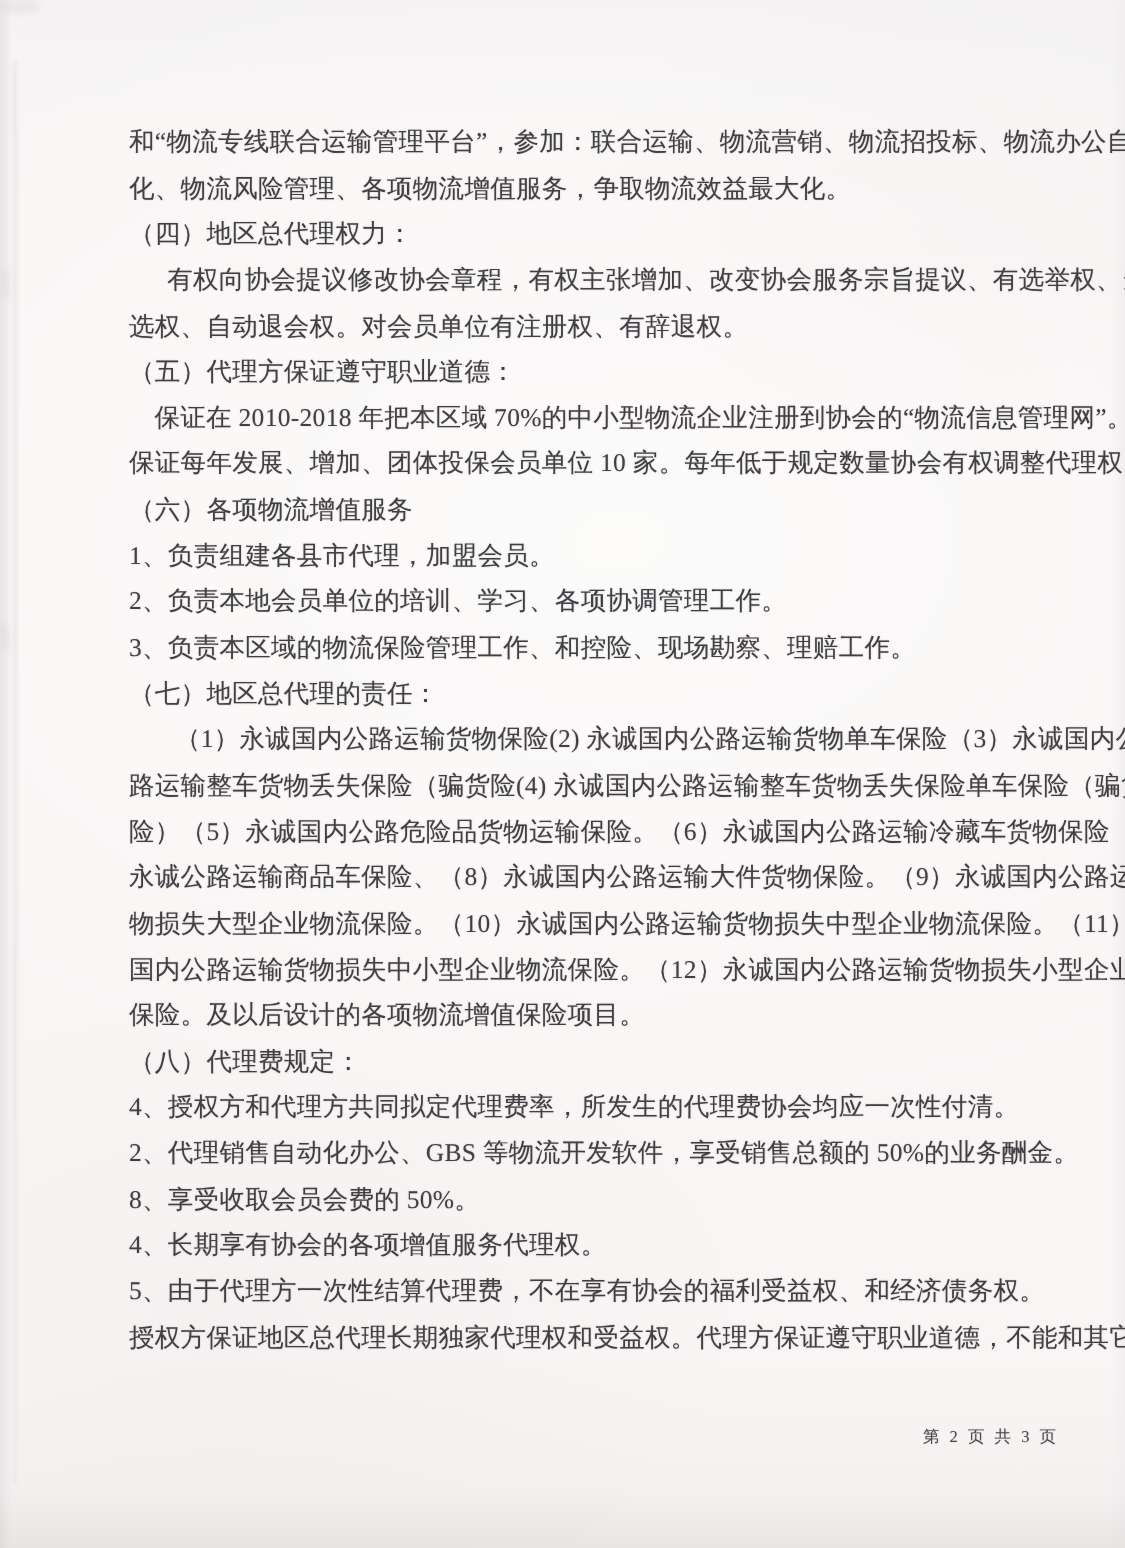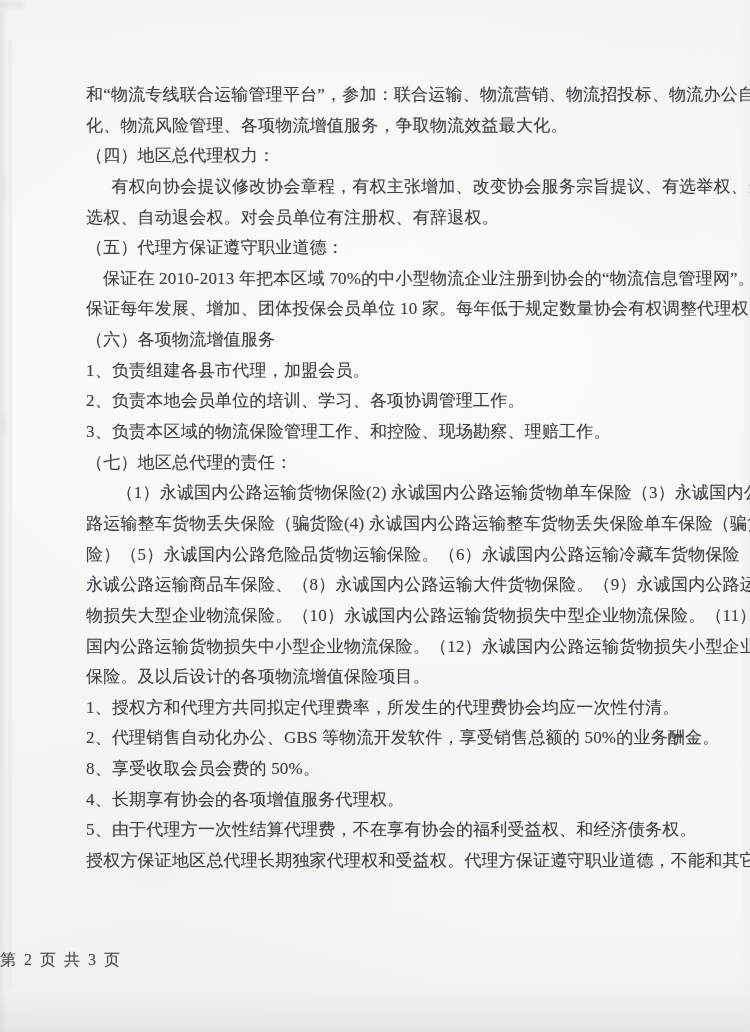--- a/index.html
+++ b/index.html
@@ -108,7 +108,7 @@
       <div class="line" style="text-indent: 1.5em;">有权向协会提议修改协会章程，有权主张增加、改变协会服务宗旨提议、有选举权、当</div>
       <div class="line">选权、自动退会权。对会员单位有注册权、有辞退权。</div>
       <div class="line">（五）代理方保证遵守职业道德：</div>
-      <div class="line" style="text-indent: 1em;">保证在 2010-2013 年把本区域 70%的中小型物流企业注册到协会的“物流信息管理网”。</div>
+      <div class="line" style="text-indent: 1em;">保证在 2010-2018 年把本区域 70%的中小型物流企业注册到协会的“物流信息管理网”。</div>
       <div class="line">保证每年发展、增加、团体投保会员单位 10 家。每年低于规定数量协会有权调整代理权。</div>
       <div class="line">（六）各项物流增值服务</div>
       <div class="line">1、负责组建各县市代理，加盟会员。</div>

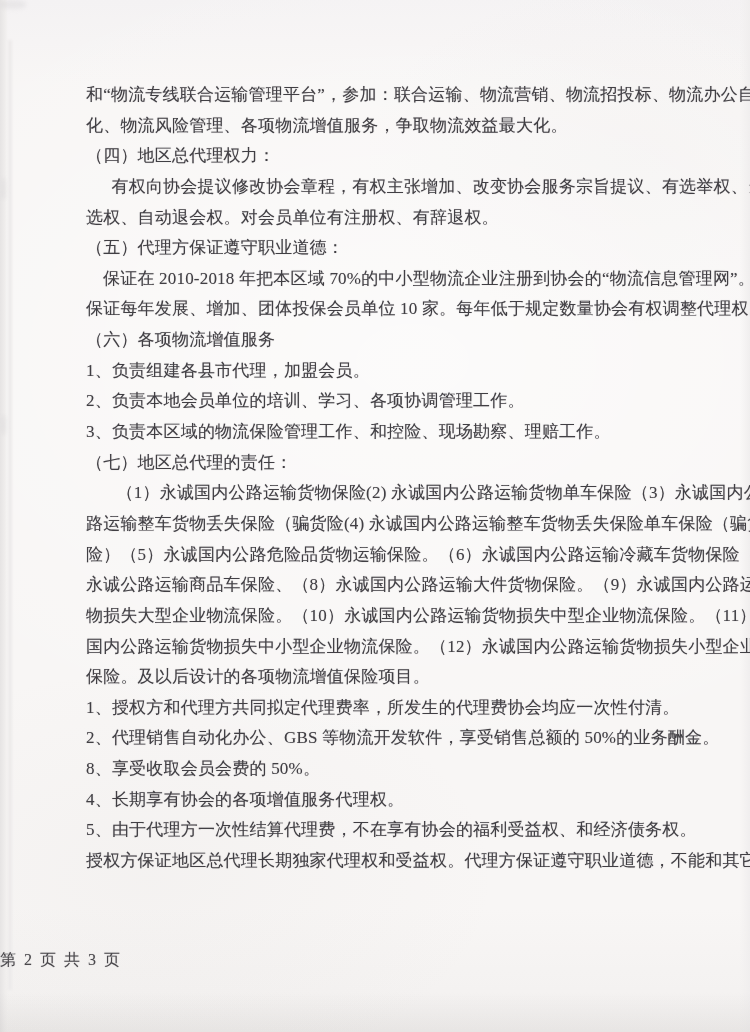--- a/index.html
+++ b/index.html
@@ -122,6 +122,7 @@
       <div class="line">物损失大型企业物流保险。（10）永诚国内公路运输货物损失中型企业物流保险。（11）永诚</div>
       <div class="line">国内公路运输货物损失中小型企业物流保险。（12）永诚国内公路运输货物损失小型企业物流</div>
       <div class="line">保险。及以后设计的各项物流增值保险项目。</div>
+      <div class="line">（八）代理费规定：</div>
       <div class="line">1、授权方和代理方共同拟定代理费率，所发生的代理费协会均应一次性付清。</div>
       <div class="line">2、代理销售自动化办公、GBS 等物流开发软件，享受销售总额的 50%的业务酬金。</div>
       <div class="line">8、享受收取会员会费的 50%。</div>

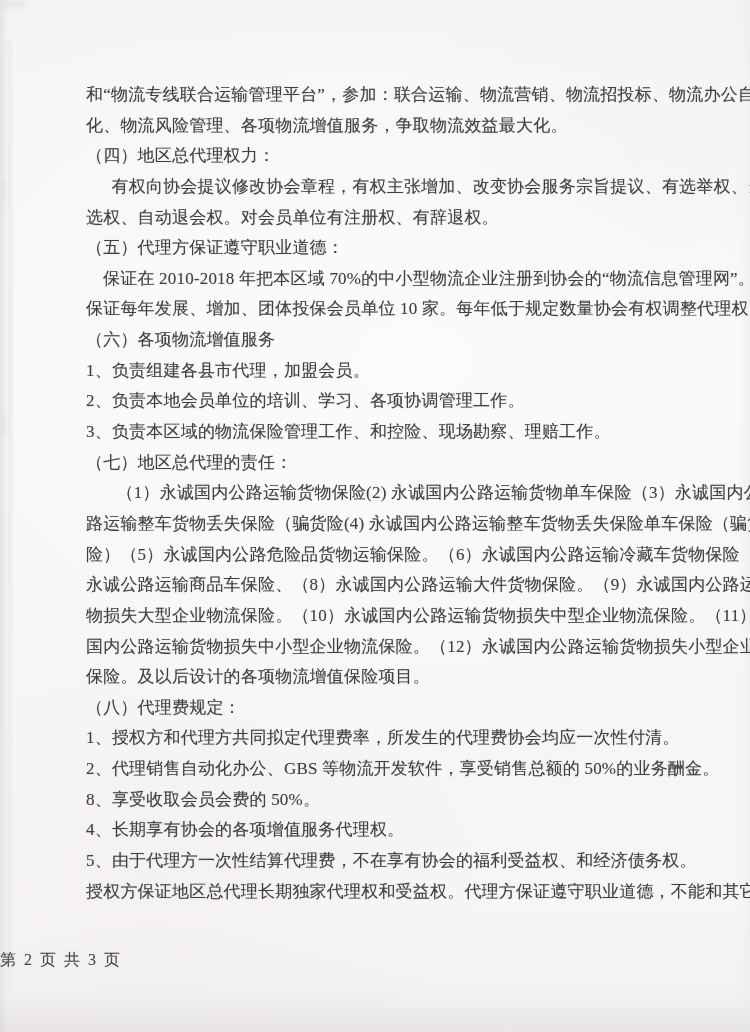--- a/index.html
+++ b/index.html
@@ -123,7 +123,7 @@
       <div class="line">国内公路运输货物损失中小型企业物流保险。（12）永诚国内公路运输货物损失小型企业物流</div>
       <div class="line">保险。及以后设计的各项物流增值保险项目。</div>
       <div class="line">（八）代理费规定：</div>
-      <div class="line">1、授权方和代理方共同拟定代理费率，所发生的代理费协会均应一次性付清。</div>
+      <div class="line">4、授权方和代理方共同拟定代理费率，所发生的代理费协会均应一次性付清。</div>
       <div class="line">2、代理销售自动化办公、GBS 等物流开发软件，享受销售总额的 50%的业务酬金。</div>
       <div class="line">8、享受收取会员会费的 50%。</div>
       <div class="line">4、长期享有协会的各项增值服务代理权。</div>

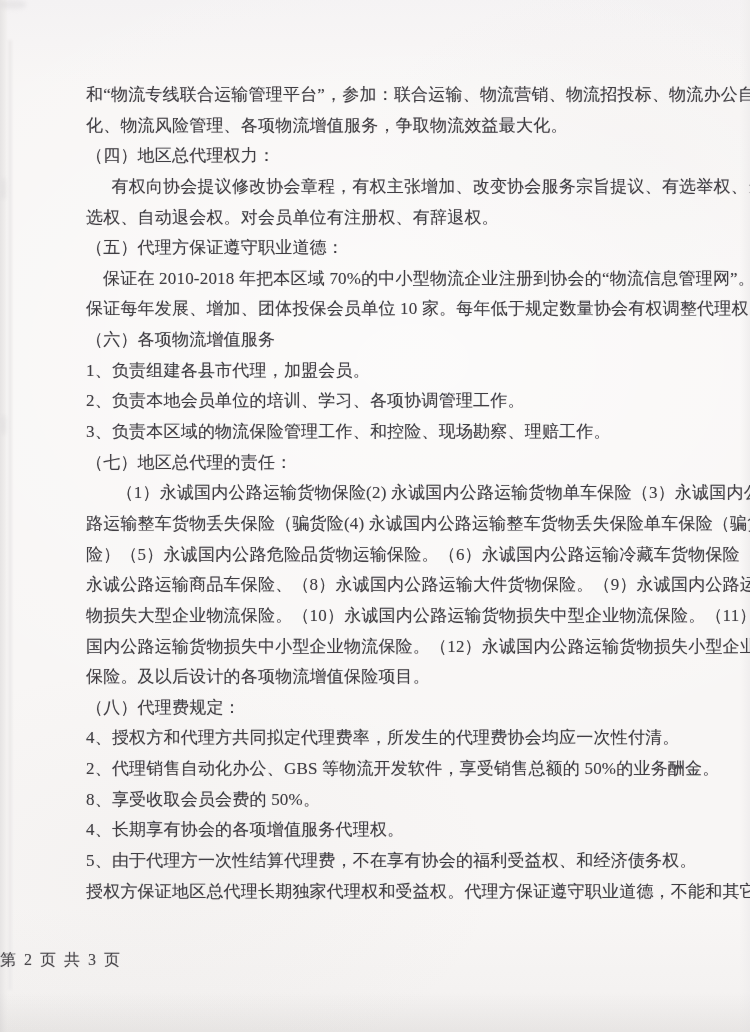--- a/index.html
+++ b/index.html
@@ -79,12 +79,12 @@
   }
   .page-footer {
     position: absolute;
-    left: 0;
+    left: 12px;
     top: 950px;
     width: 694px; 
-    text-align: left;
+    text-align: right;
     color: #4a484c;
-    font-size: 16px;
+    font-size: 11px;
     letter-spacing: 2px;
     text-shadow: 0 0 1px rgba(65,63,68,0.3);
   }

